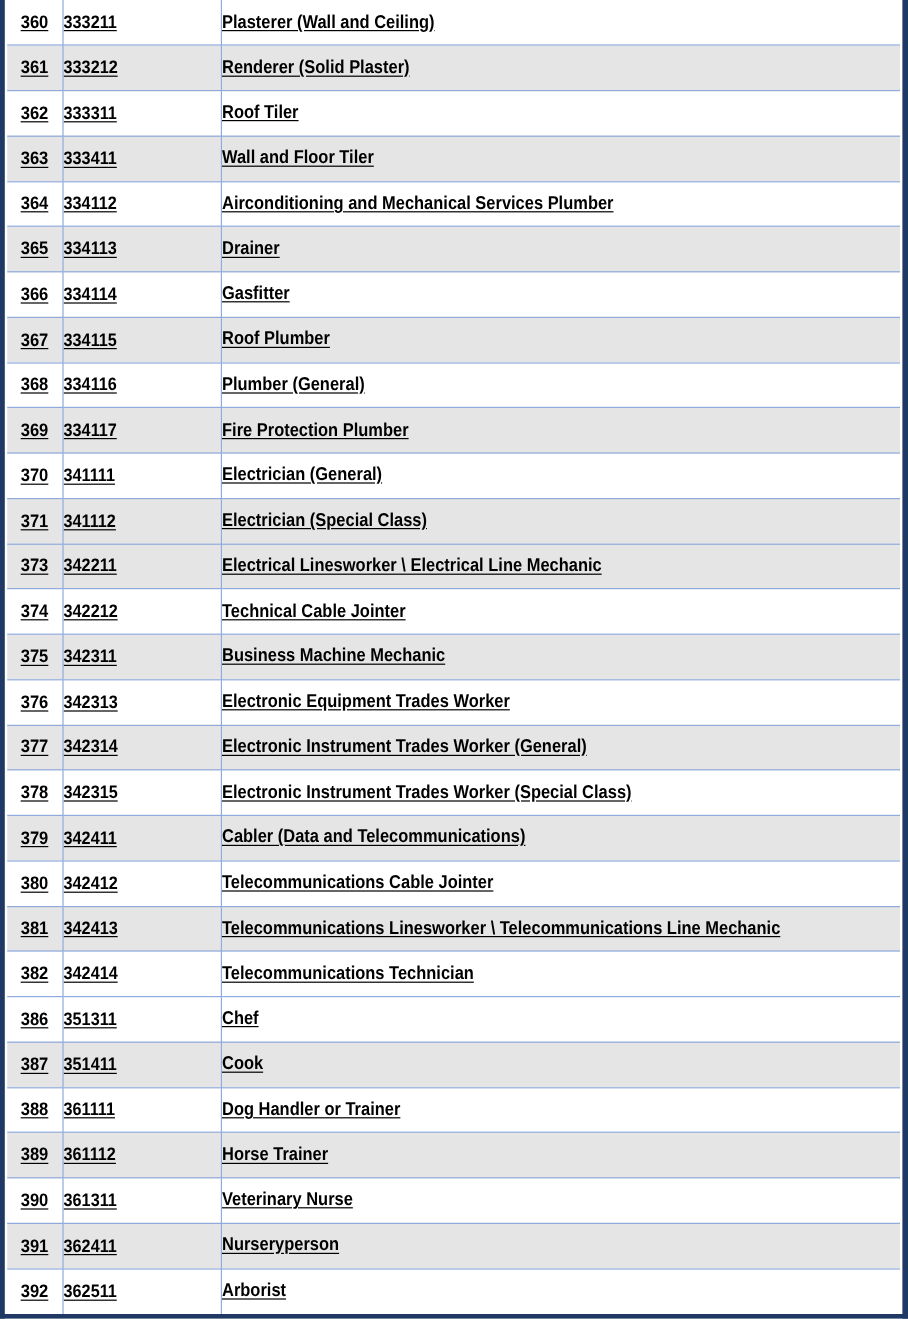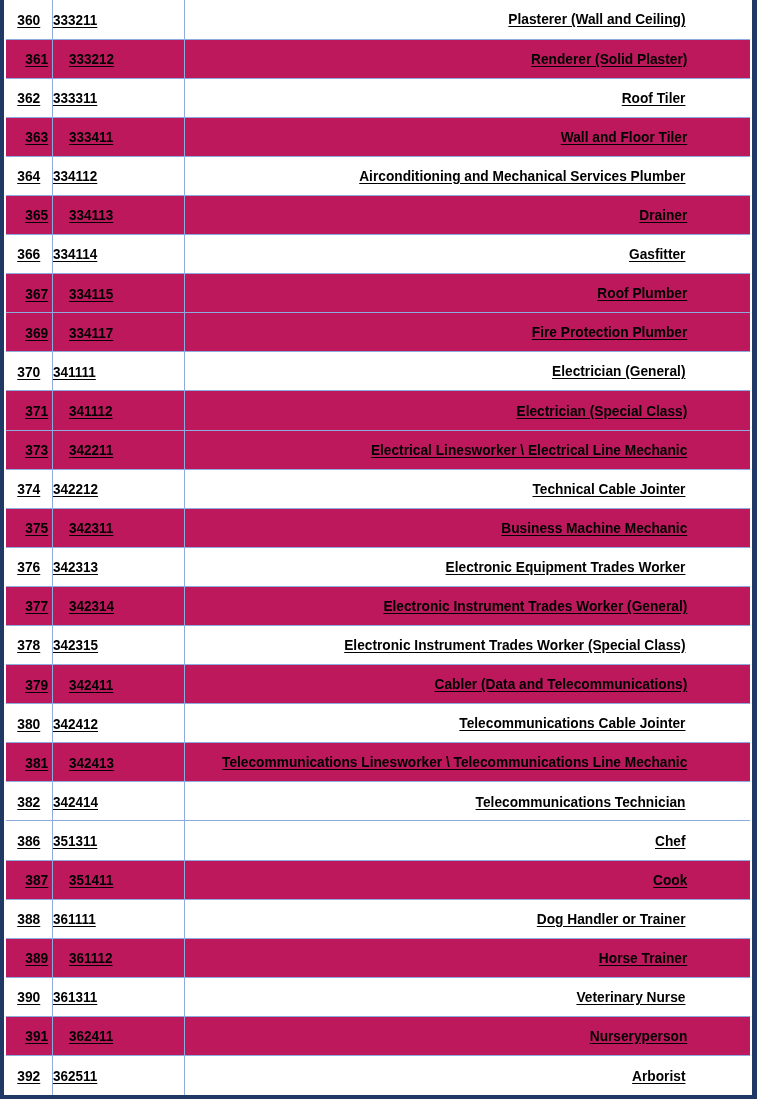--- a/index.html
+++ b/index.html
@@ -62,7 +62,6 @@
 
   table.occupation-table td.cell-title {
     border-right: 0;
-    text-align: right;
   }
 
   table.occupation-table tr.row-shaded > td {

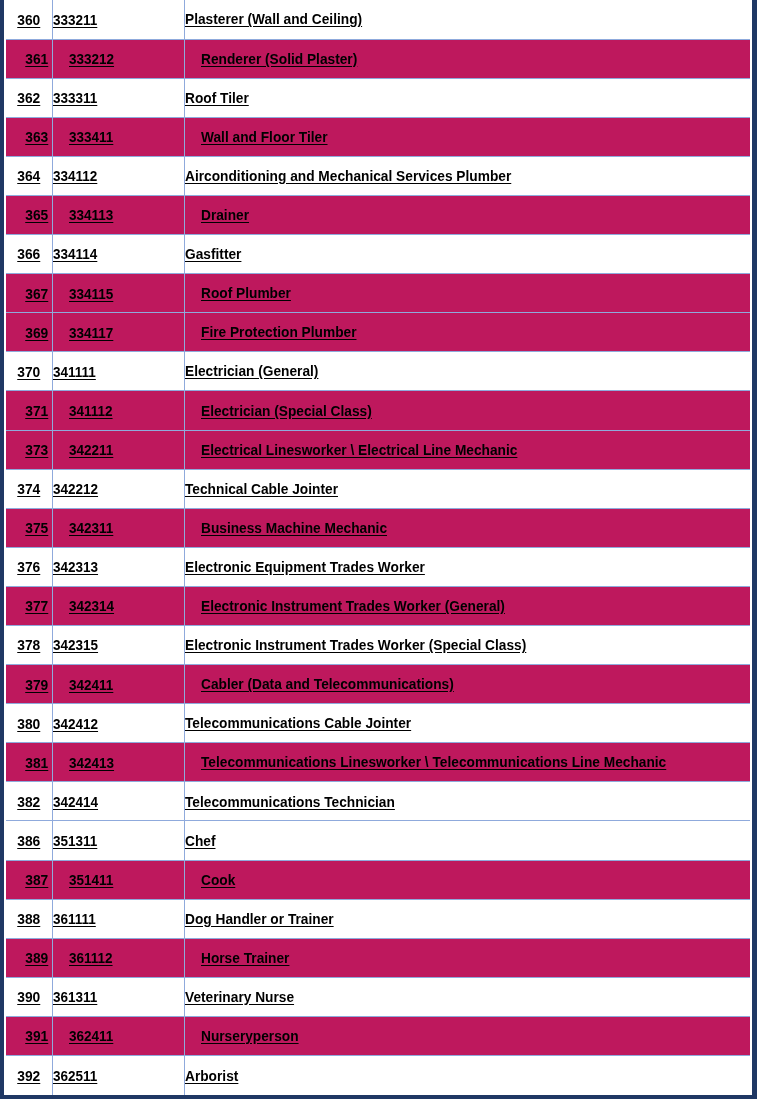--- a/index.html
+++ b/index.html
@@ -65,8 +65,7 @@
   }
 
   table.occupation-table tr.row-shaded > td {
-    background: #be185d;
-    padding-left: 16px;
+    background: #e5e5e5;
   }
 
   .cell-inner {

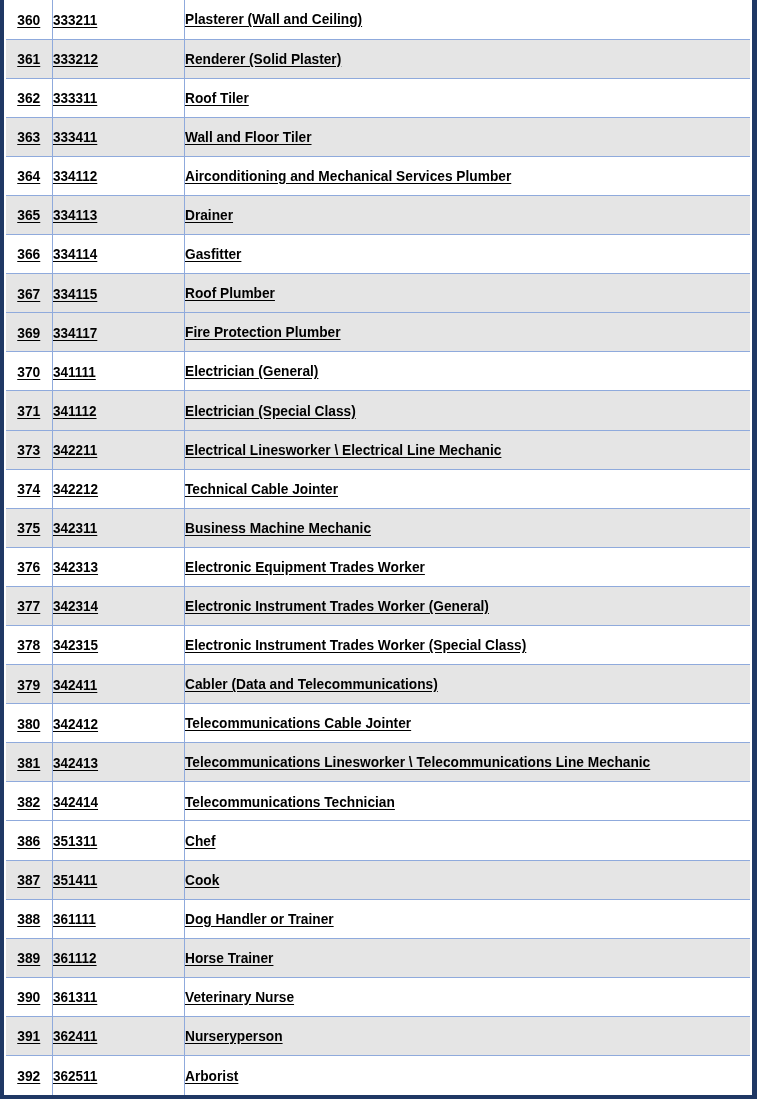--- a/index.html
+++ b/index.html
@@ -206,6 +206,17 @@
             <span class="cell-inner">Roof Plumber</span>
           </td>
         </tr>
+        <tr>
+          <td class="cell-index">
+            <span class="cell-inner">368</span>
+          </td>
+          <td class="cell-code">
+            <span class="cell-inner">334116</span>
+          </td>
+          <td class="cell-title">
+            <span class="cell-inner">Plumber (General)</span>
+          </td>
+        </tr>
         <tr class="row-shaded">
           <td class="cell-index">
             <span class="cell-inner">369</span>

